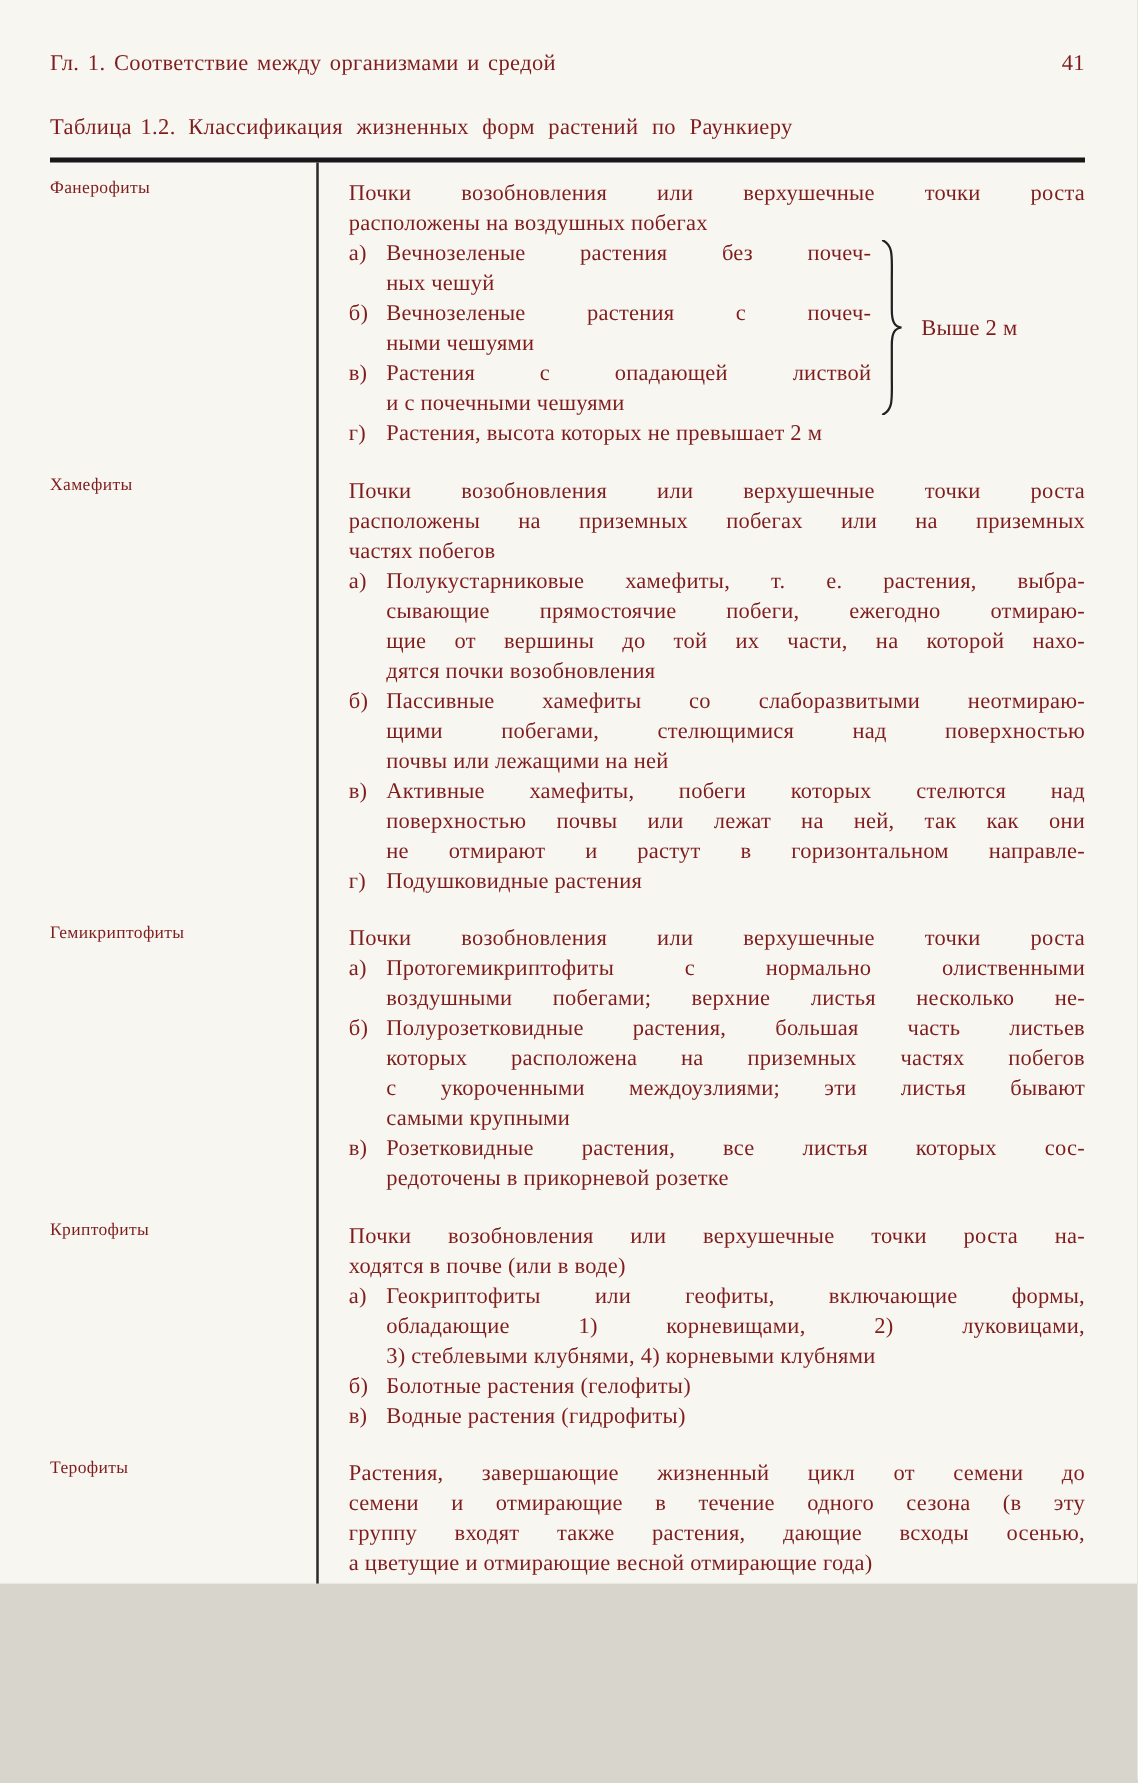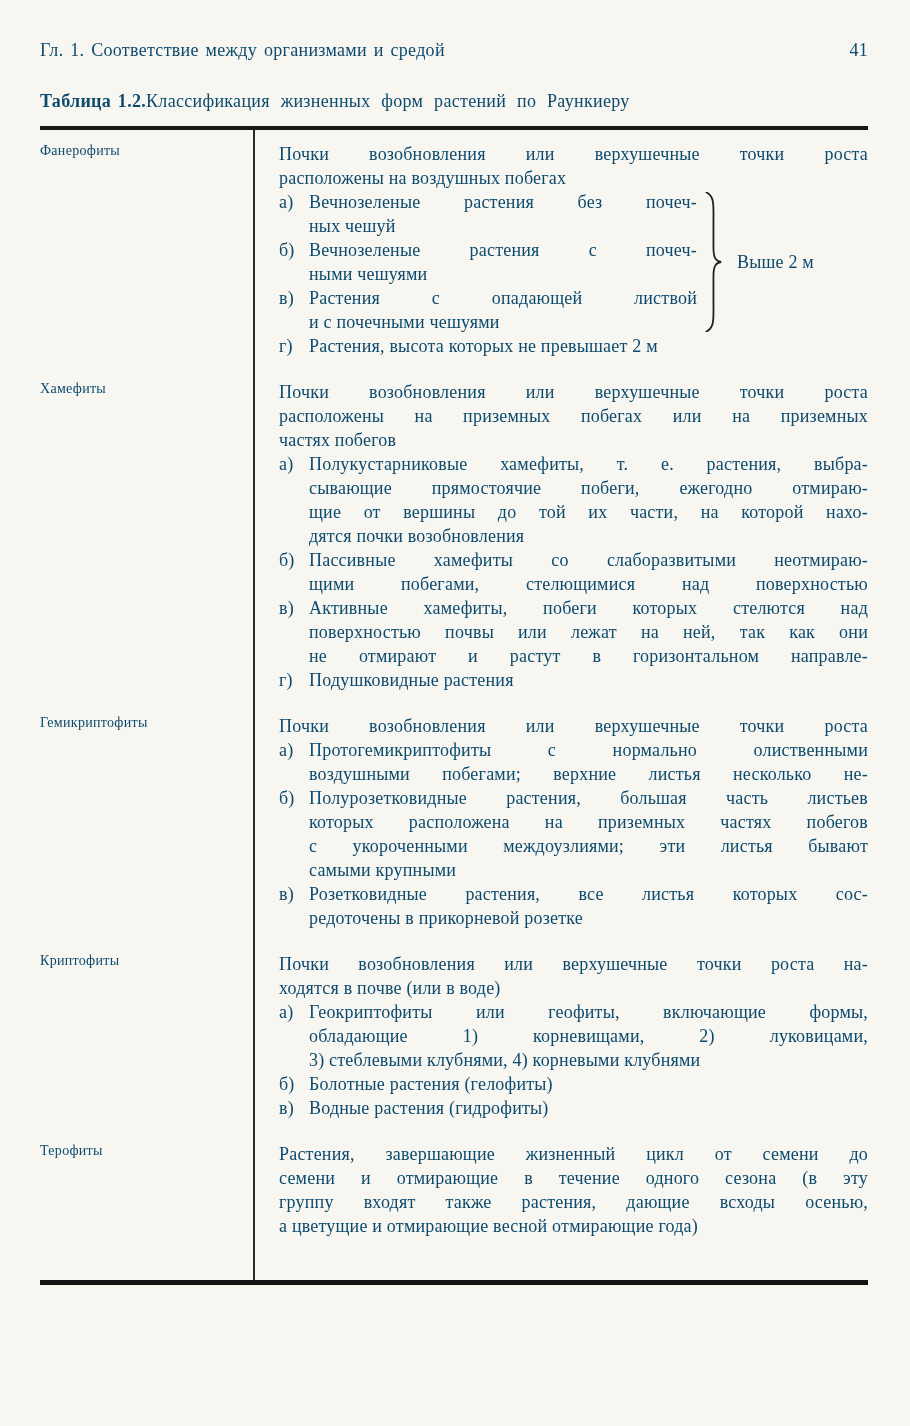--- a/index.html
+++ b/index.html
@@ -5,13 +5,13 @@
   html,body{margin:0;padding:0;background:#d8d5cd;}
   .page{
     position:relative;
-    width:910px;height:1426px;
+    width:910px;height:1267px;
     margin:0 auto;
     background:#f7f6f1;
     box-sizing:border-box;
     padding:40px 42px 0 40px;
     font-family:"Liberation Serif","DejaVu Serif",serif;
-    color:#0c4a6e;
+    color:#7f1d1d;
     overflow:hidden;
   }
   .header{display:flex;justify-content:space-between;align-items:baseline;font-size:18px;letter-spacing:.3px;word-spacing:2px;}

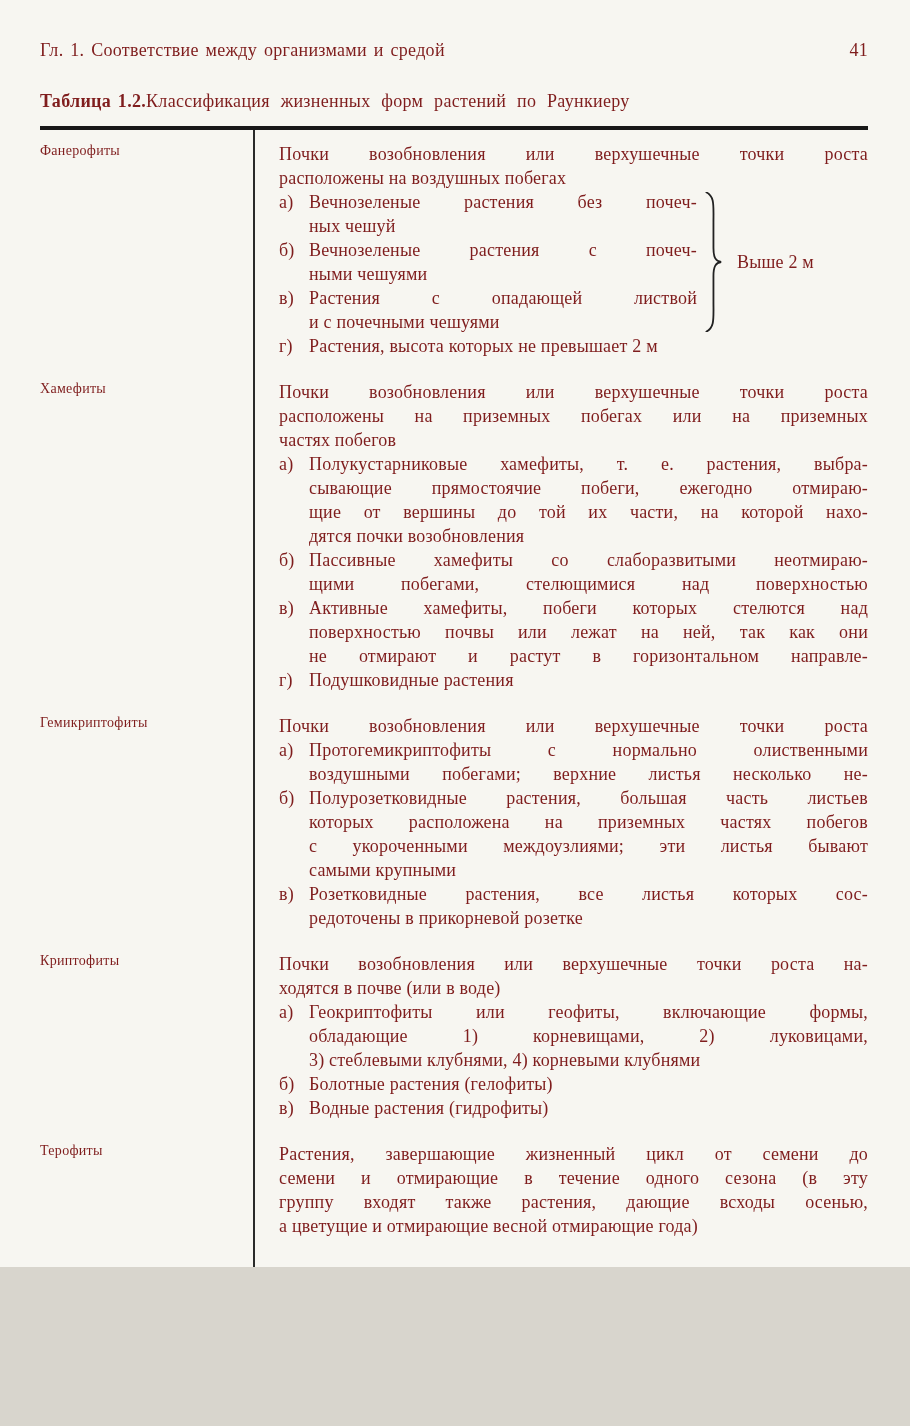--- a/index.html
+++ b/index.html
@@ -16,7 +16,7 @@
   }
   .header{display:flex;justify-content:space-between;align-items:baseline;font-size:18px;letter-spacing:.3px;word-spacing:2px;}
   .caption{margin-top:30px;font-size:18px;word-spacing:6px;letter-spacing:.3px;}
-  .cap-label{font-weight:bold;word-spacing:2px;margin-right:0;}
+  .cap-label{font-weight:normal;word-spacing:2px;margin-right:10px;}
   .rule-top{margin-top:14px;border-top:4px solid #181818;}
   .rule-bottom{border-top:5px solid #141414;}
   .tbl{position:relative;padding:12px 0 42px 0;}

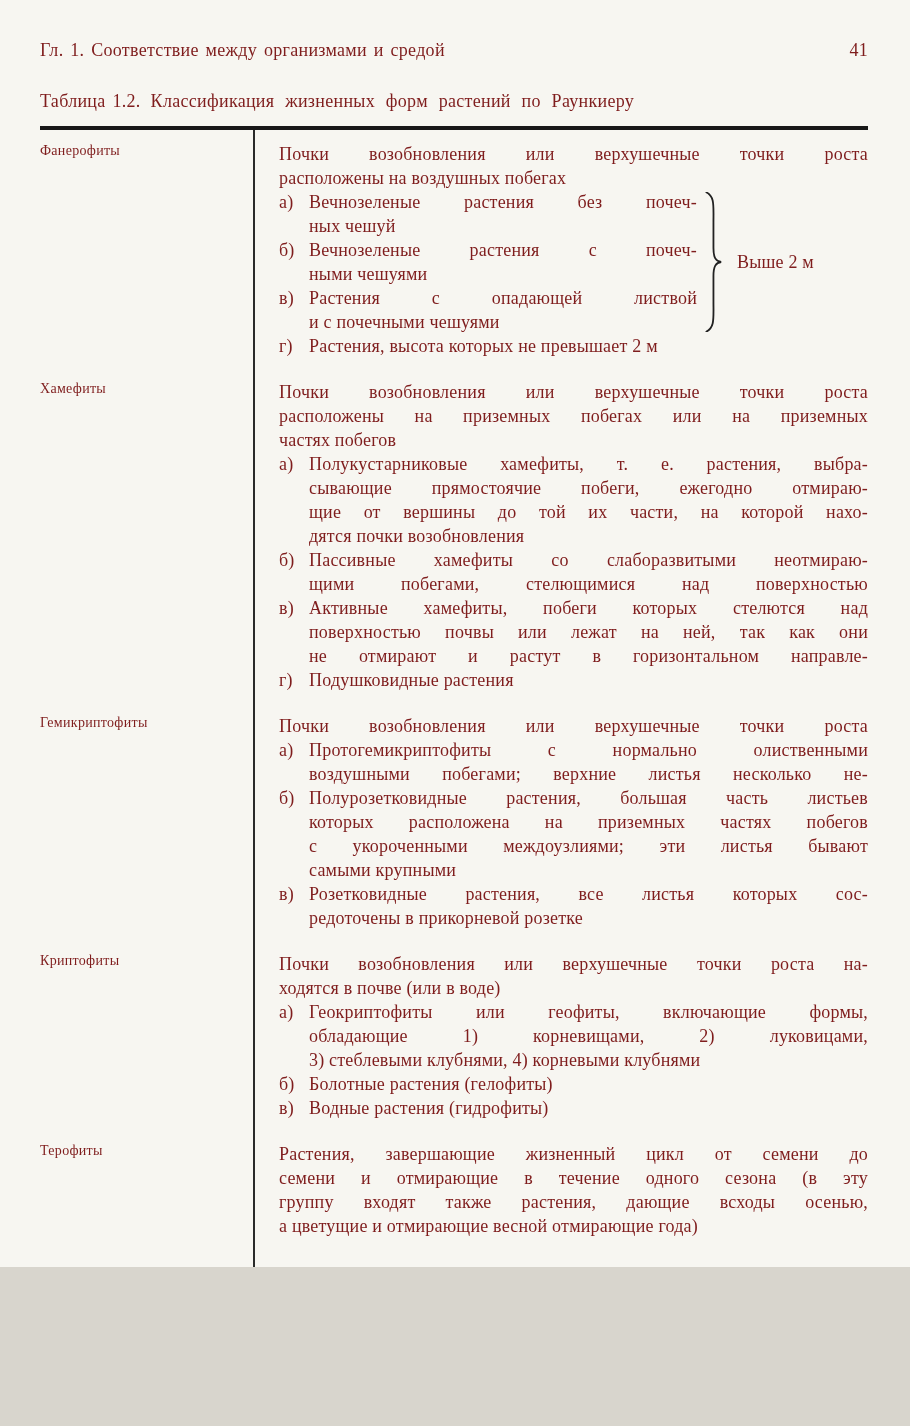--- a/index.html
+++ b/index.html
@@ -106,6 +106,7 @@
             <span class="marker">б)</span>
             <div class="ln">Пассивные хамефиты со слаборазвитыми неотмираю-</div>
             <div class="ln">щими побегами, стелющимися над поверхностью</div>
+            <div class="ln last">почвы или лежащими на ней</div>
           </div>
           <div class="item">
             <span class="marker">в)</span>

